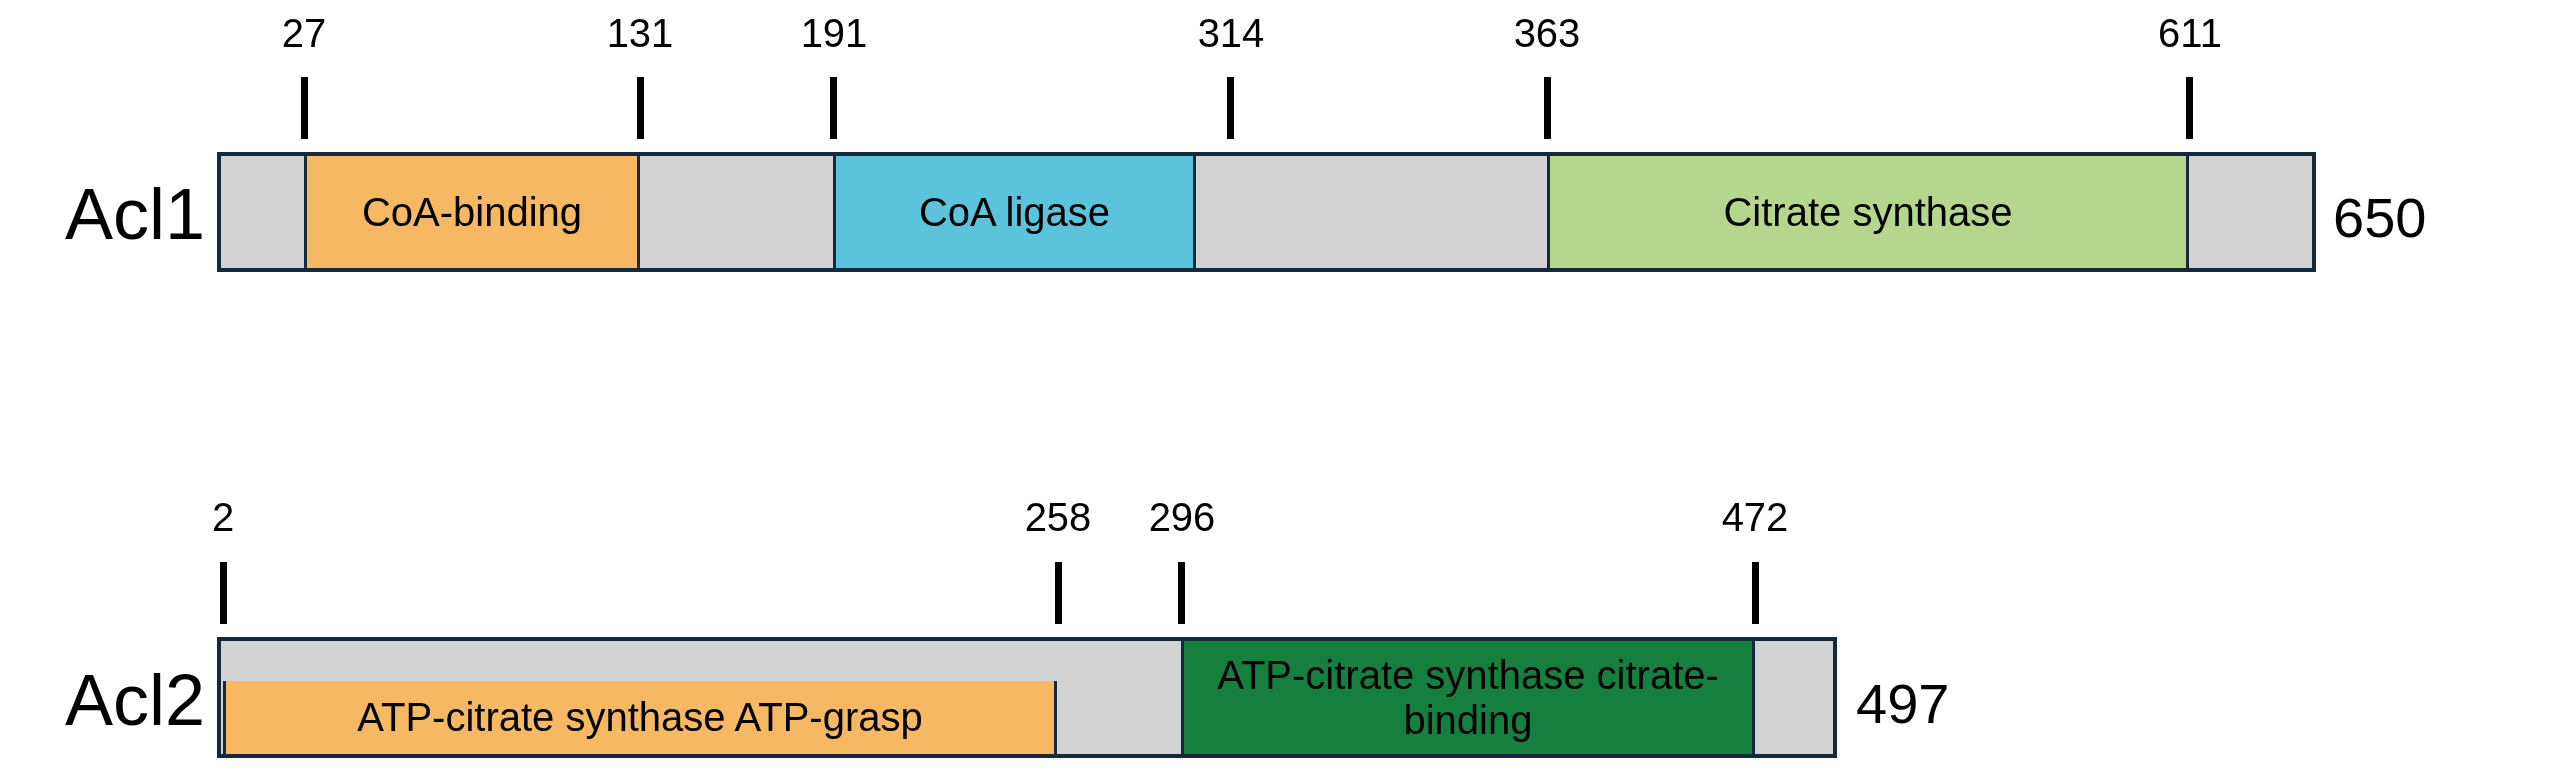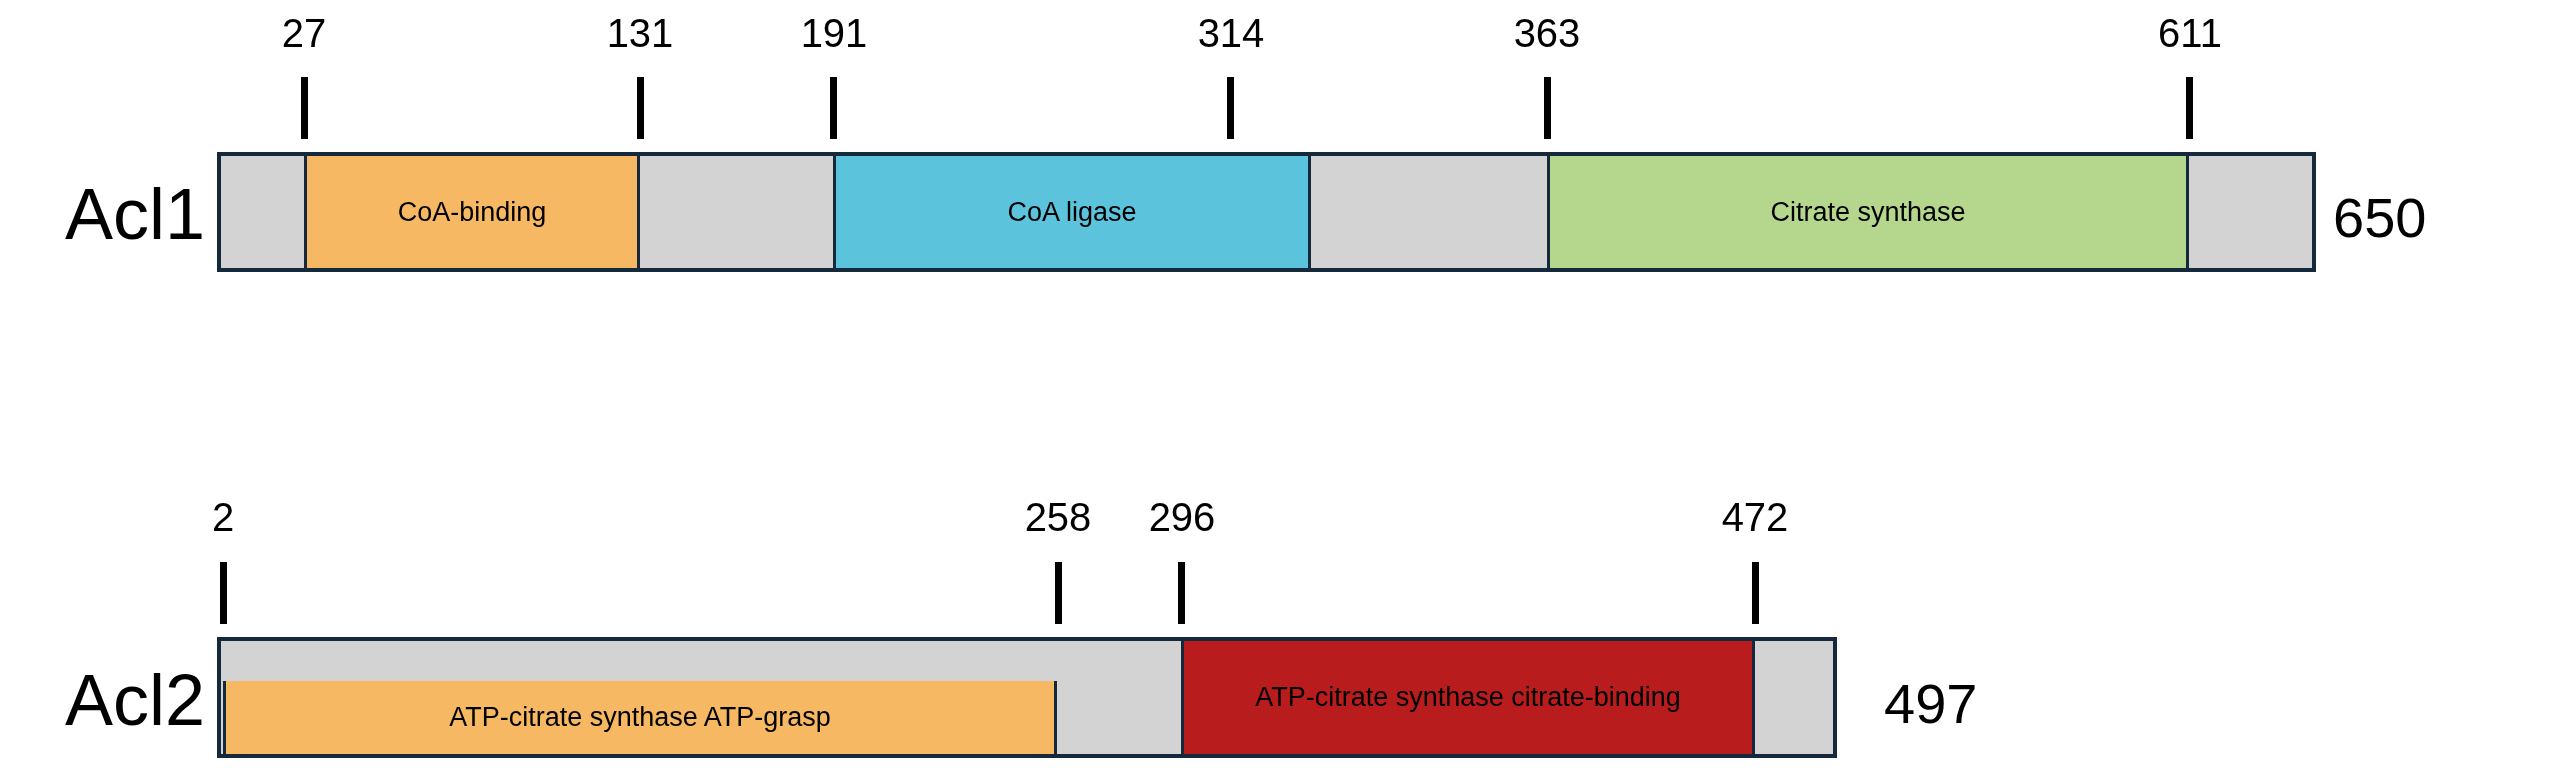--- a/index.html
+++ b/index.html
@@ -35,7 +35,7 @@
     align-items:center;
     justify-content:center;
     text-align:center;
-    font-size:27px;
+    font-size:40px;
     line-height:1.12;
     color:#000;
     overflow:hidden;

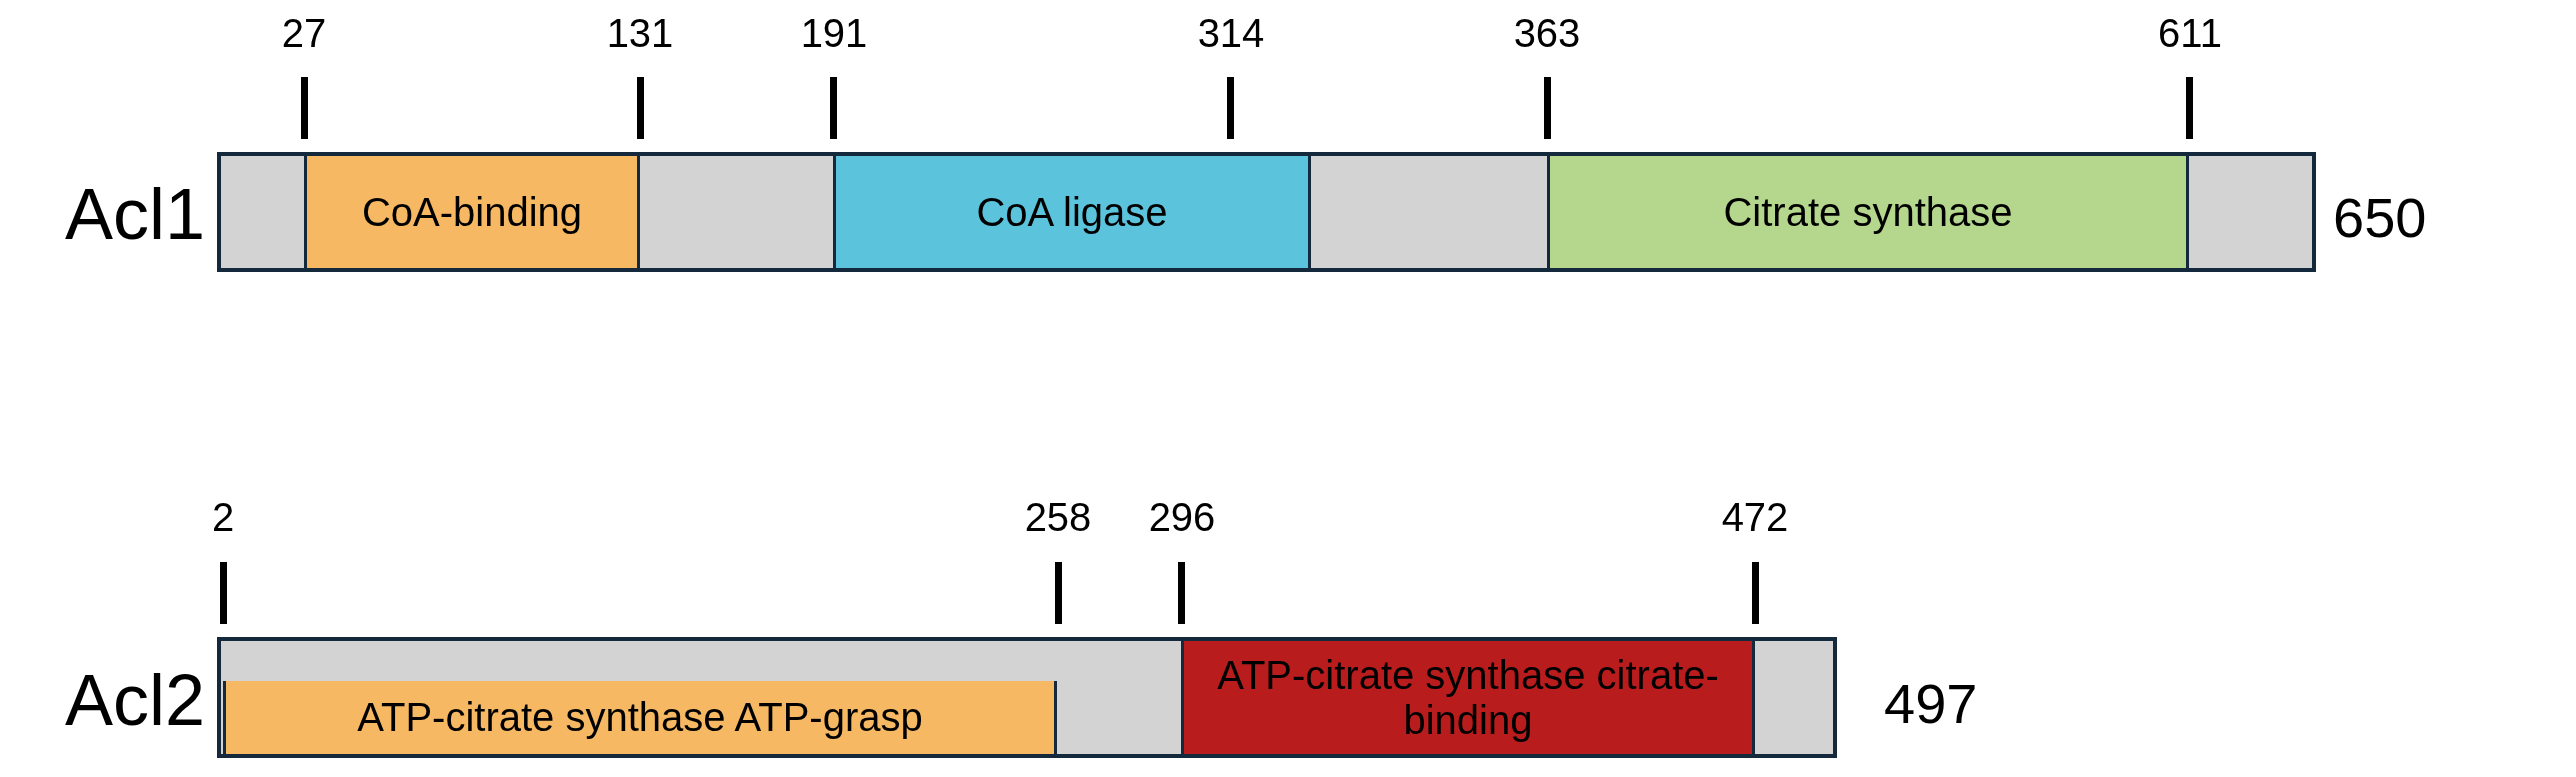--- a/index.html
+++ b/index.html
@@ -73,7 +73,7 @@
       <div class="protein-name" style="right: 2371px; top: 178px;">Acl1</div>
       <div class="bar" style="left: 217px; top: 152px; width: 2099px; height: 120px; background: rgb(211, 211, 211); border-color: rgb(21, 41, 61);">
         <div class="segment bordered" style="left: 83px; width: 336px; background: rgb(246, 184, 98); border-color: rgb(21, 41, 61);">CoA-binding</div>
-        <div class="segment bordered" style="left: 612px; width: 478px; background: rgb(92, 195, 220); border-color: rgb(21, 41, 61);">CoA ligase</div>
+        <div class="segment bordered" style="left: 612px; width: 363px; background: rgb(92, 195, 220); border-color: rgb(21, 41, 61);">CoA ligase</div>
         <div class="segment bordered" style="left: 1326px; width: 642px; background: rgb(180, 214, 141); border-color: rgb(21, 41, 61);">Citrate synthase</div>
       </div>
       <div class="tick" style="left: 301px; top: 77px; height: 62px;"></div>

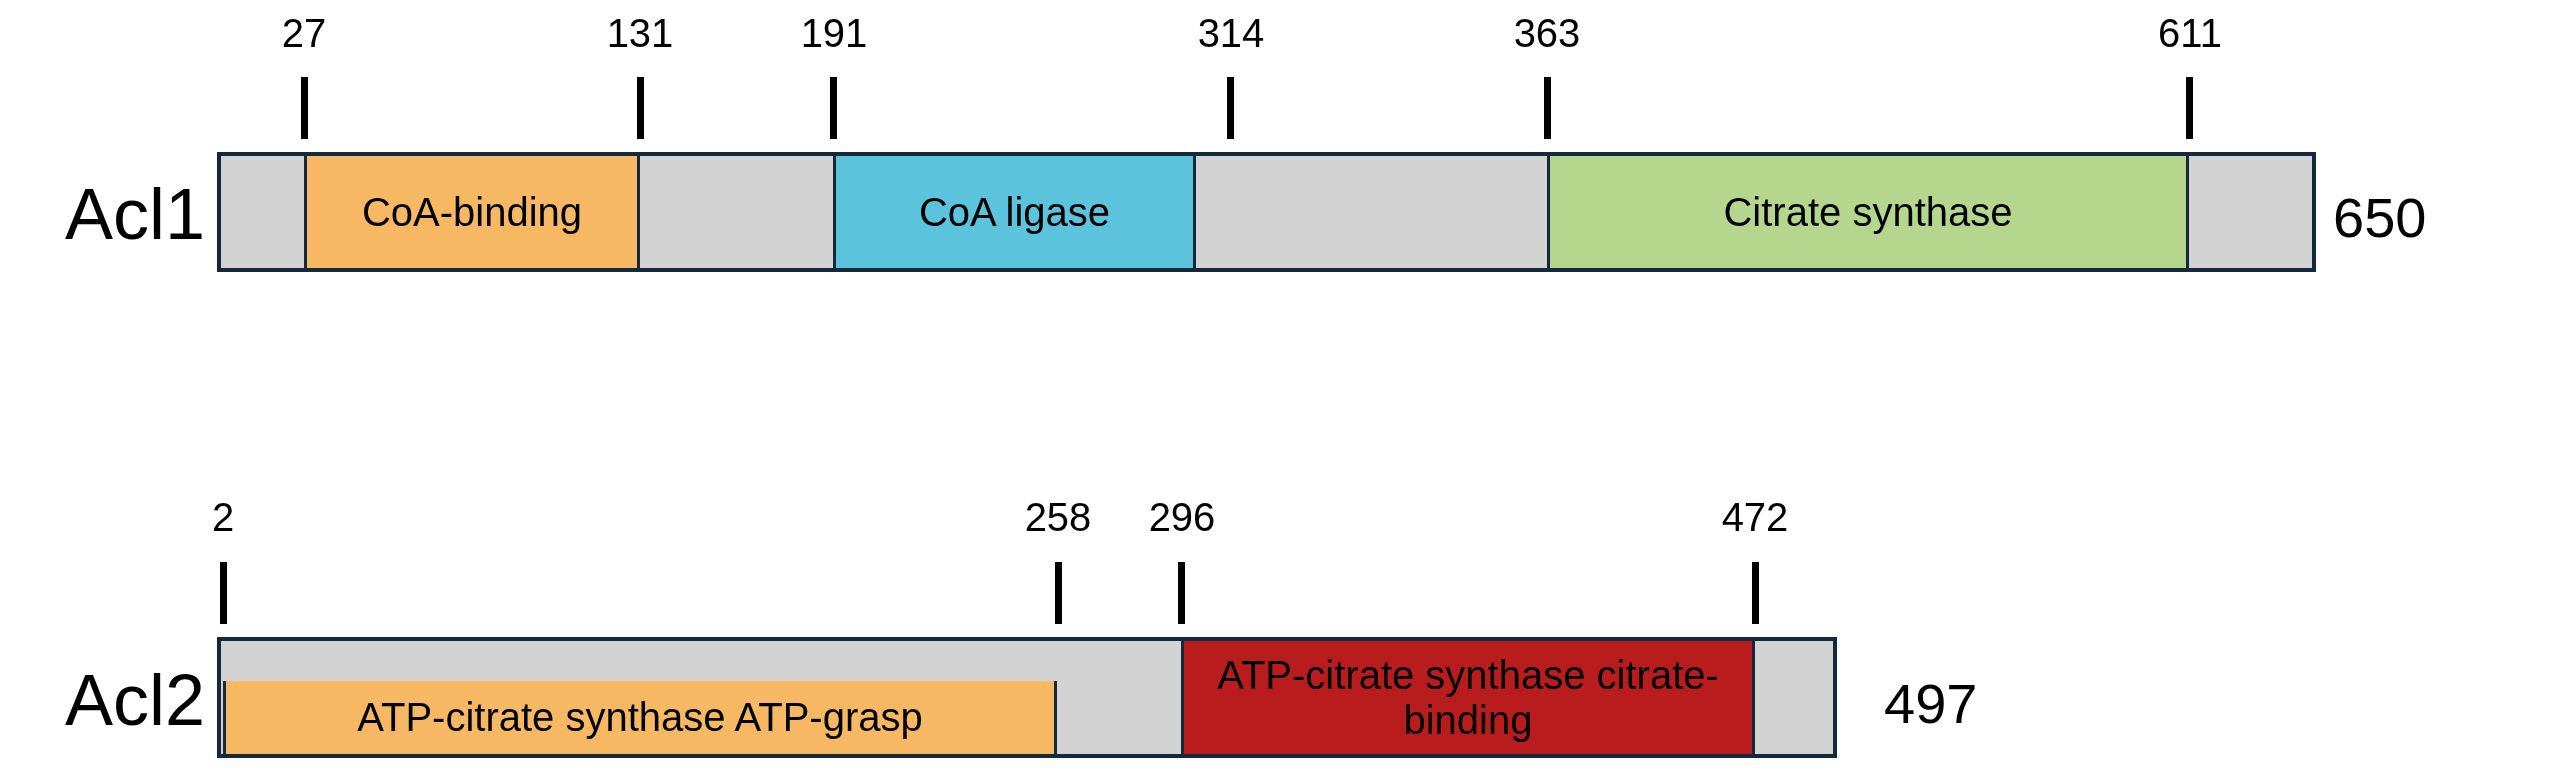--- a/index.html
+++ b/index.html
@@ -94,7 +94,7 @@
       <div class="protein-name" style="right: 2371px; top: 664px;">Acl2</div>
       <div class="bar" style="left: 217px; top: 637px; width: 1620px; height: 121px; background: rgb(211, 211, 211); border-color: rgb(21, 41, 61);">
         <div class="segment bordered" style="left: 2px; width: 834px; background: rgb(246, 184, 98); border-color: rgb(21, 41, 61); margin-top: 40px;">ATP-citrate synthase ATP-grasp</div>
-        <div class="segment bordered" style="left: 960px; width: 574px; background: #b91c1c; border-color: rgb(21, 41, 61);">ATP-citrate synthase citrate-binding</div>
+        <div class="segment bordered" style="left: 960px; width: 574px; background: #15803d; border-color: rgb(21, 41, 61);">ATP-citrate synthase citrate-binding</div>
       </div>
       <div class="tick" style="left: 220px; top: 562px; height: 62px;"></div>
       <div class="tick-label" style="left: 223px; top: 497px;">2</div>

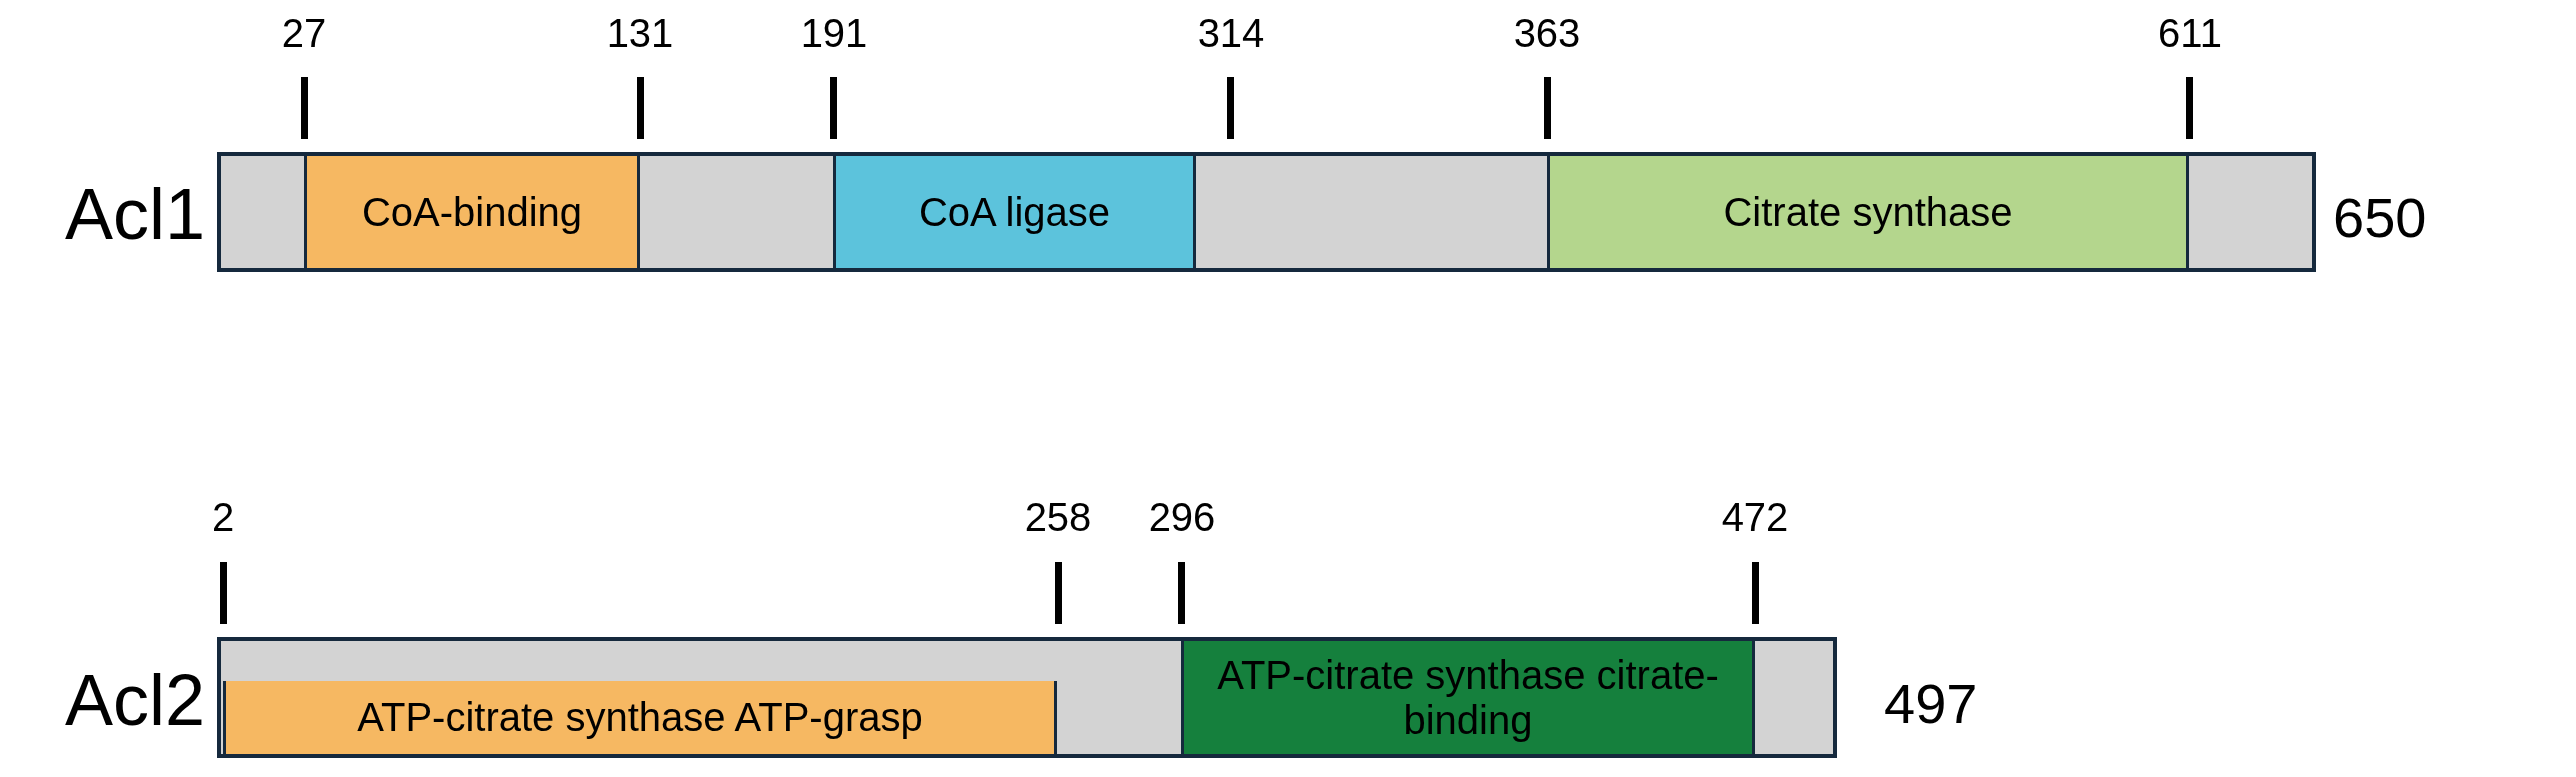--- a/index.html
+++ b/index.html
@@ -104,7 +104,7 @@
       <div class="tick-label" style="left: 1182px; top: 497px;">296</div>
       <div class="tick" style="left: 1752px; top: 562px; height: 62px;"></div>
       <div class="tick-label" style="left: 1755px; top: 497px;">472</div>
-      <div class="end-label" style="left: 1856px; top: 676px; margin-left: 28px;">497</div>
+      <div class="end-label" style="left: 1856px; top: 676px;">497</div>
     </div>
   </div>
 

